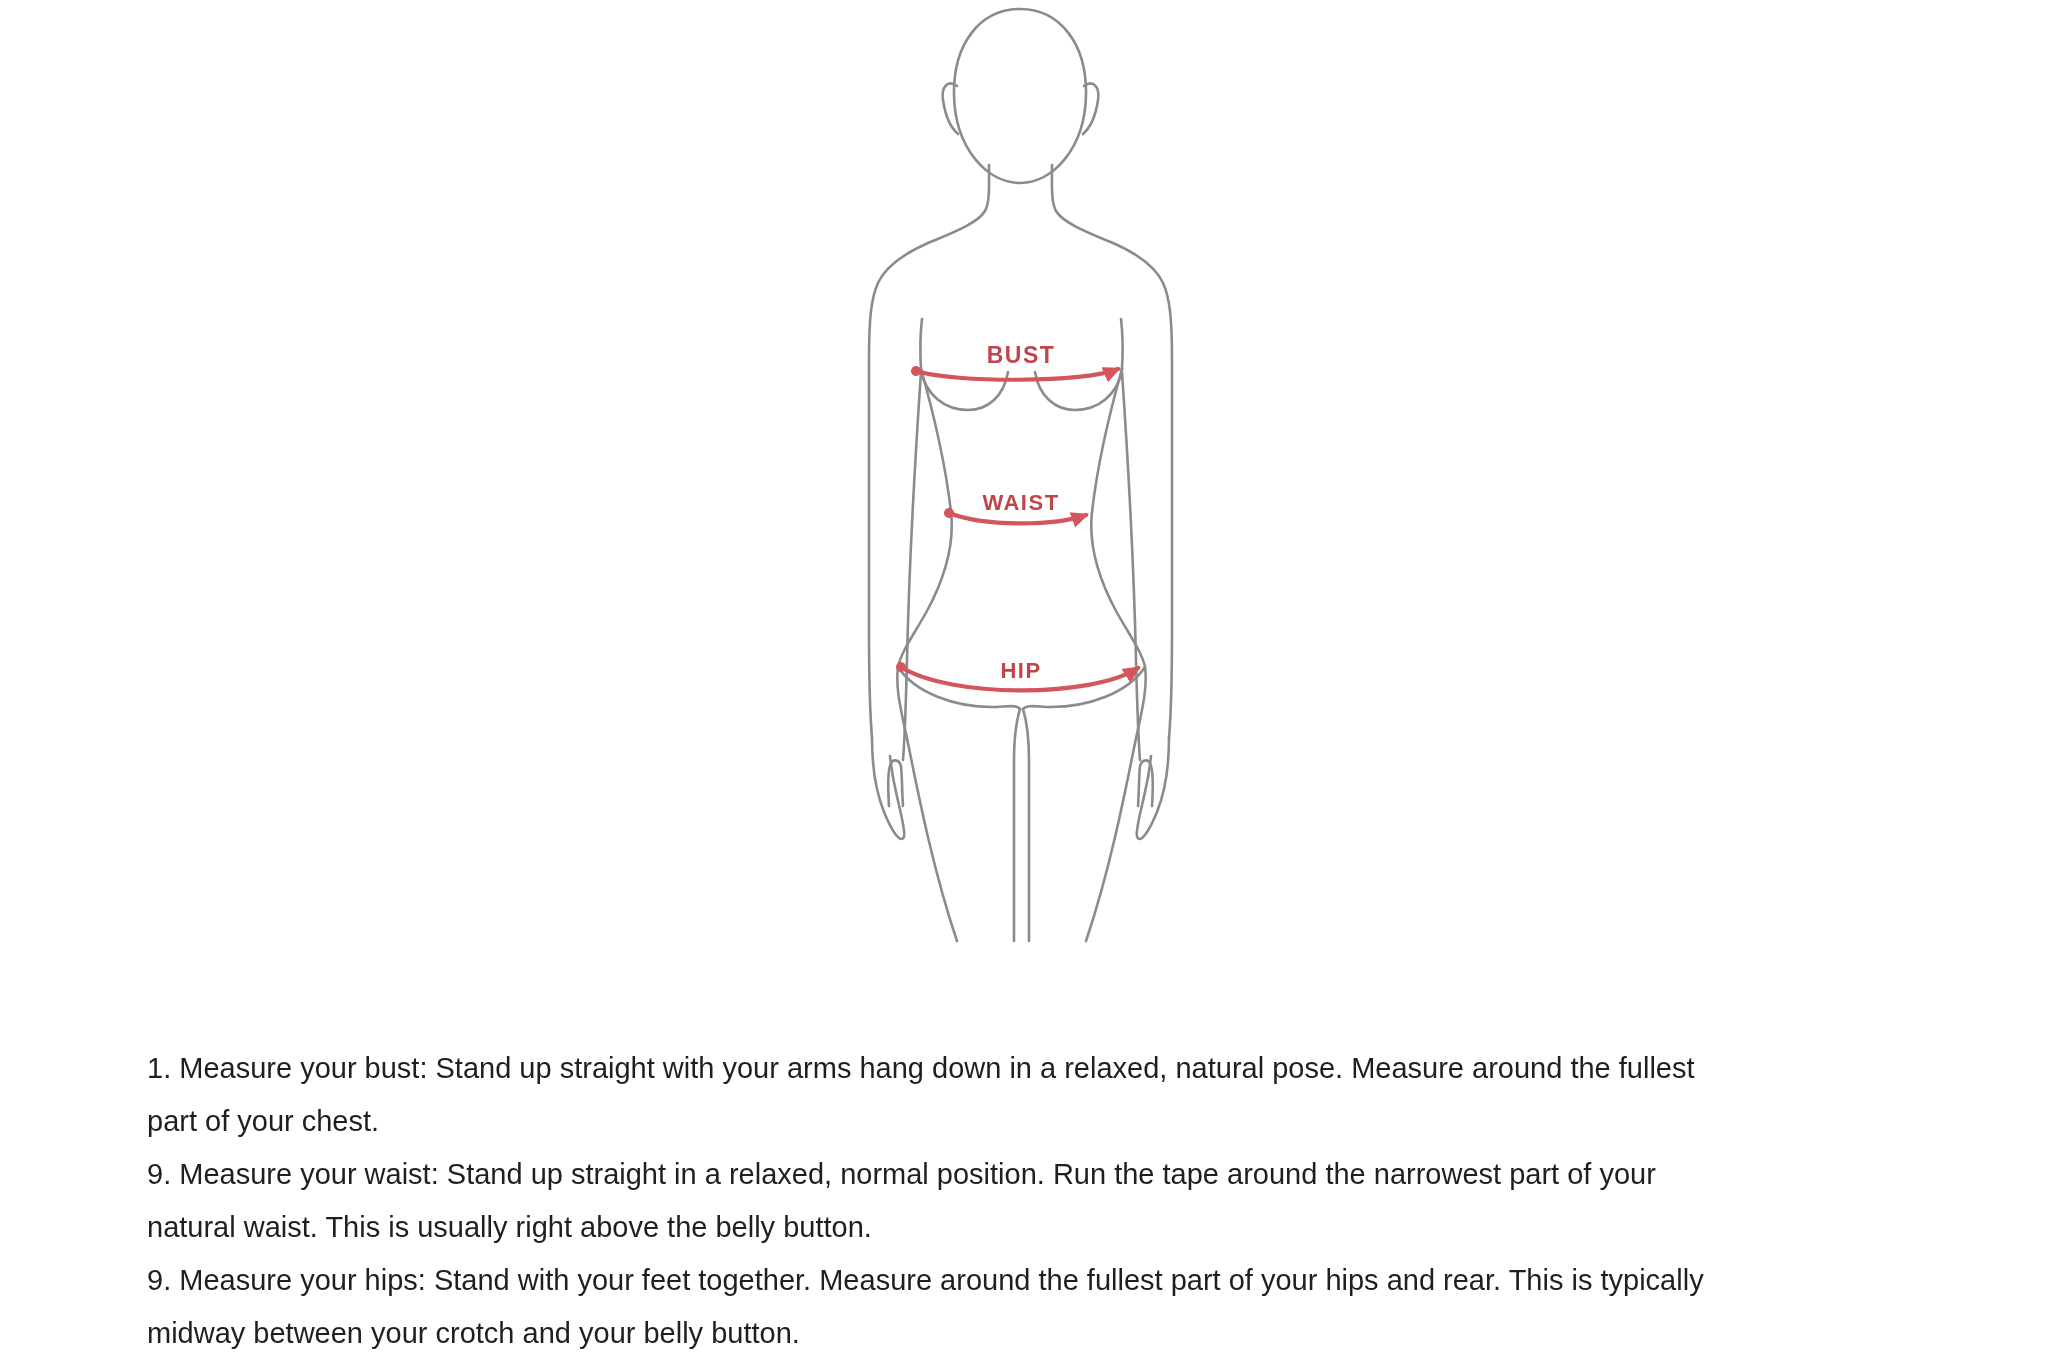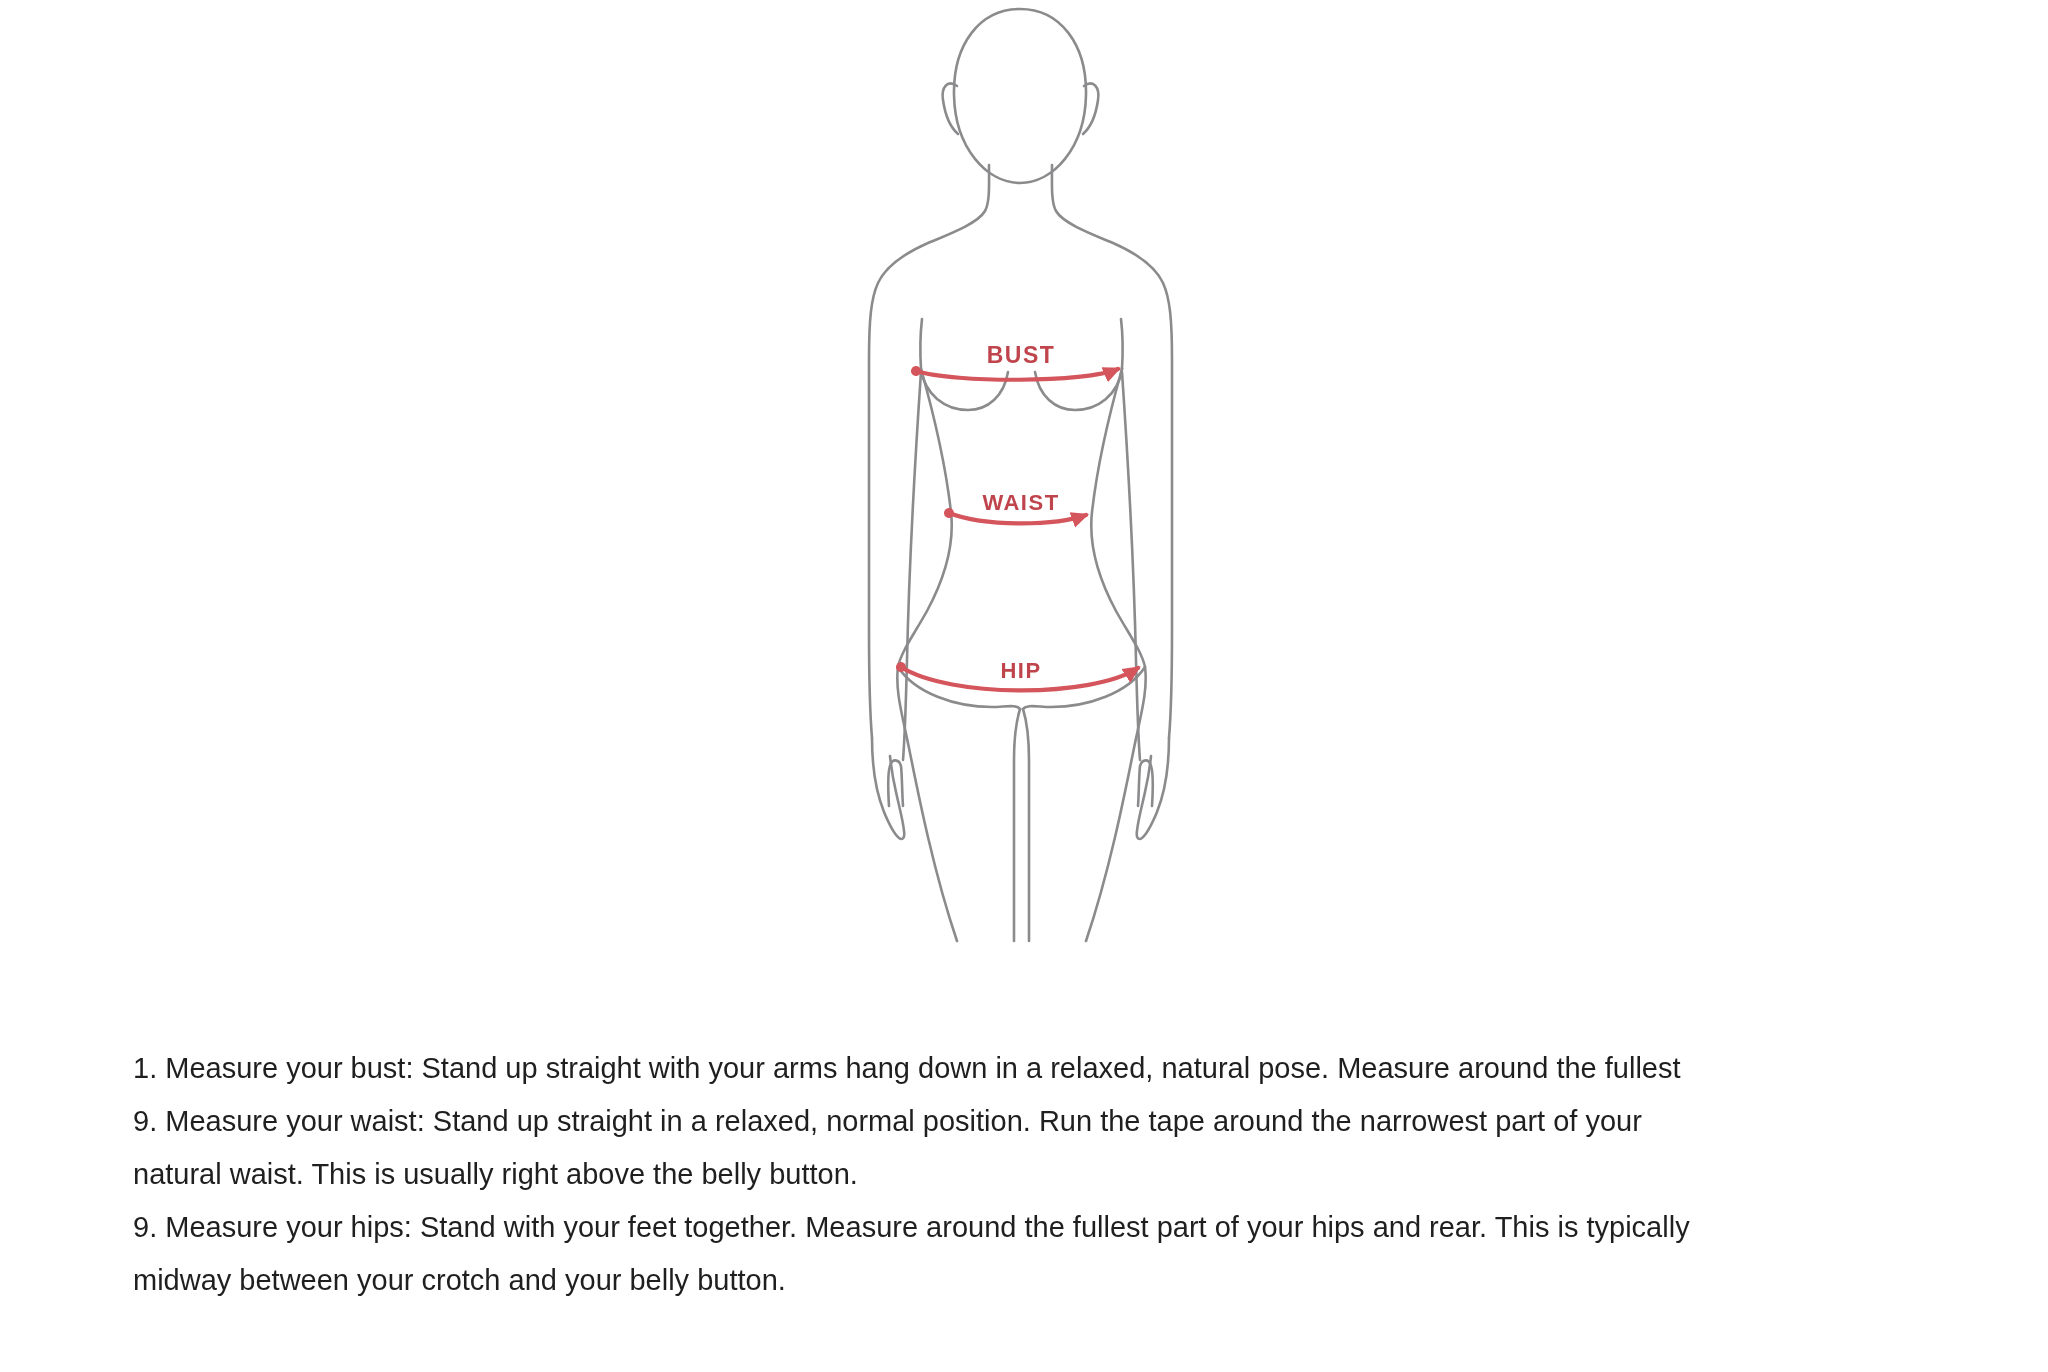--- a/index.html
+++ b/index.html
@@ -47,7 +47,7 @@
     line-height:53px;
     letter-spacing:0;
   }
-  .instr-line{white-space:nowrap;}
+  .instr-line{white-space:nowrap;margin-left:14px;}
 </style>
 </head>
 <body>

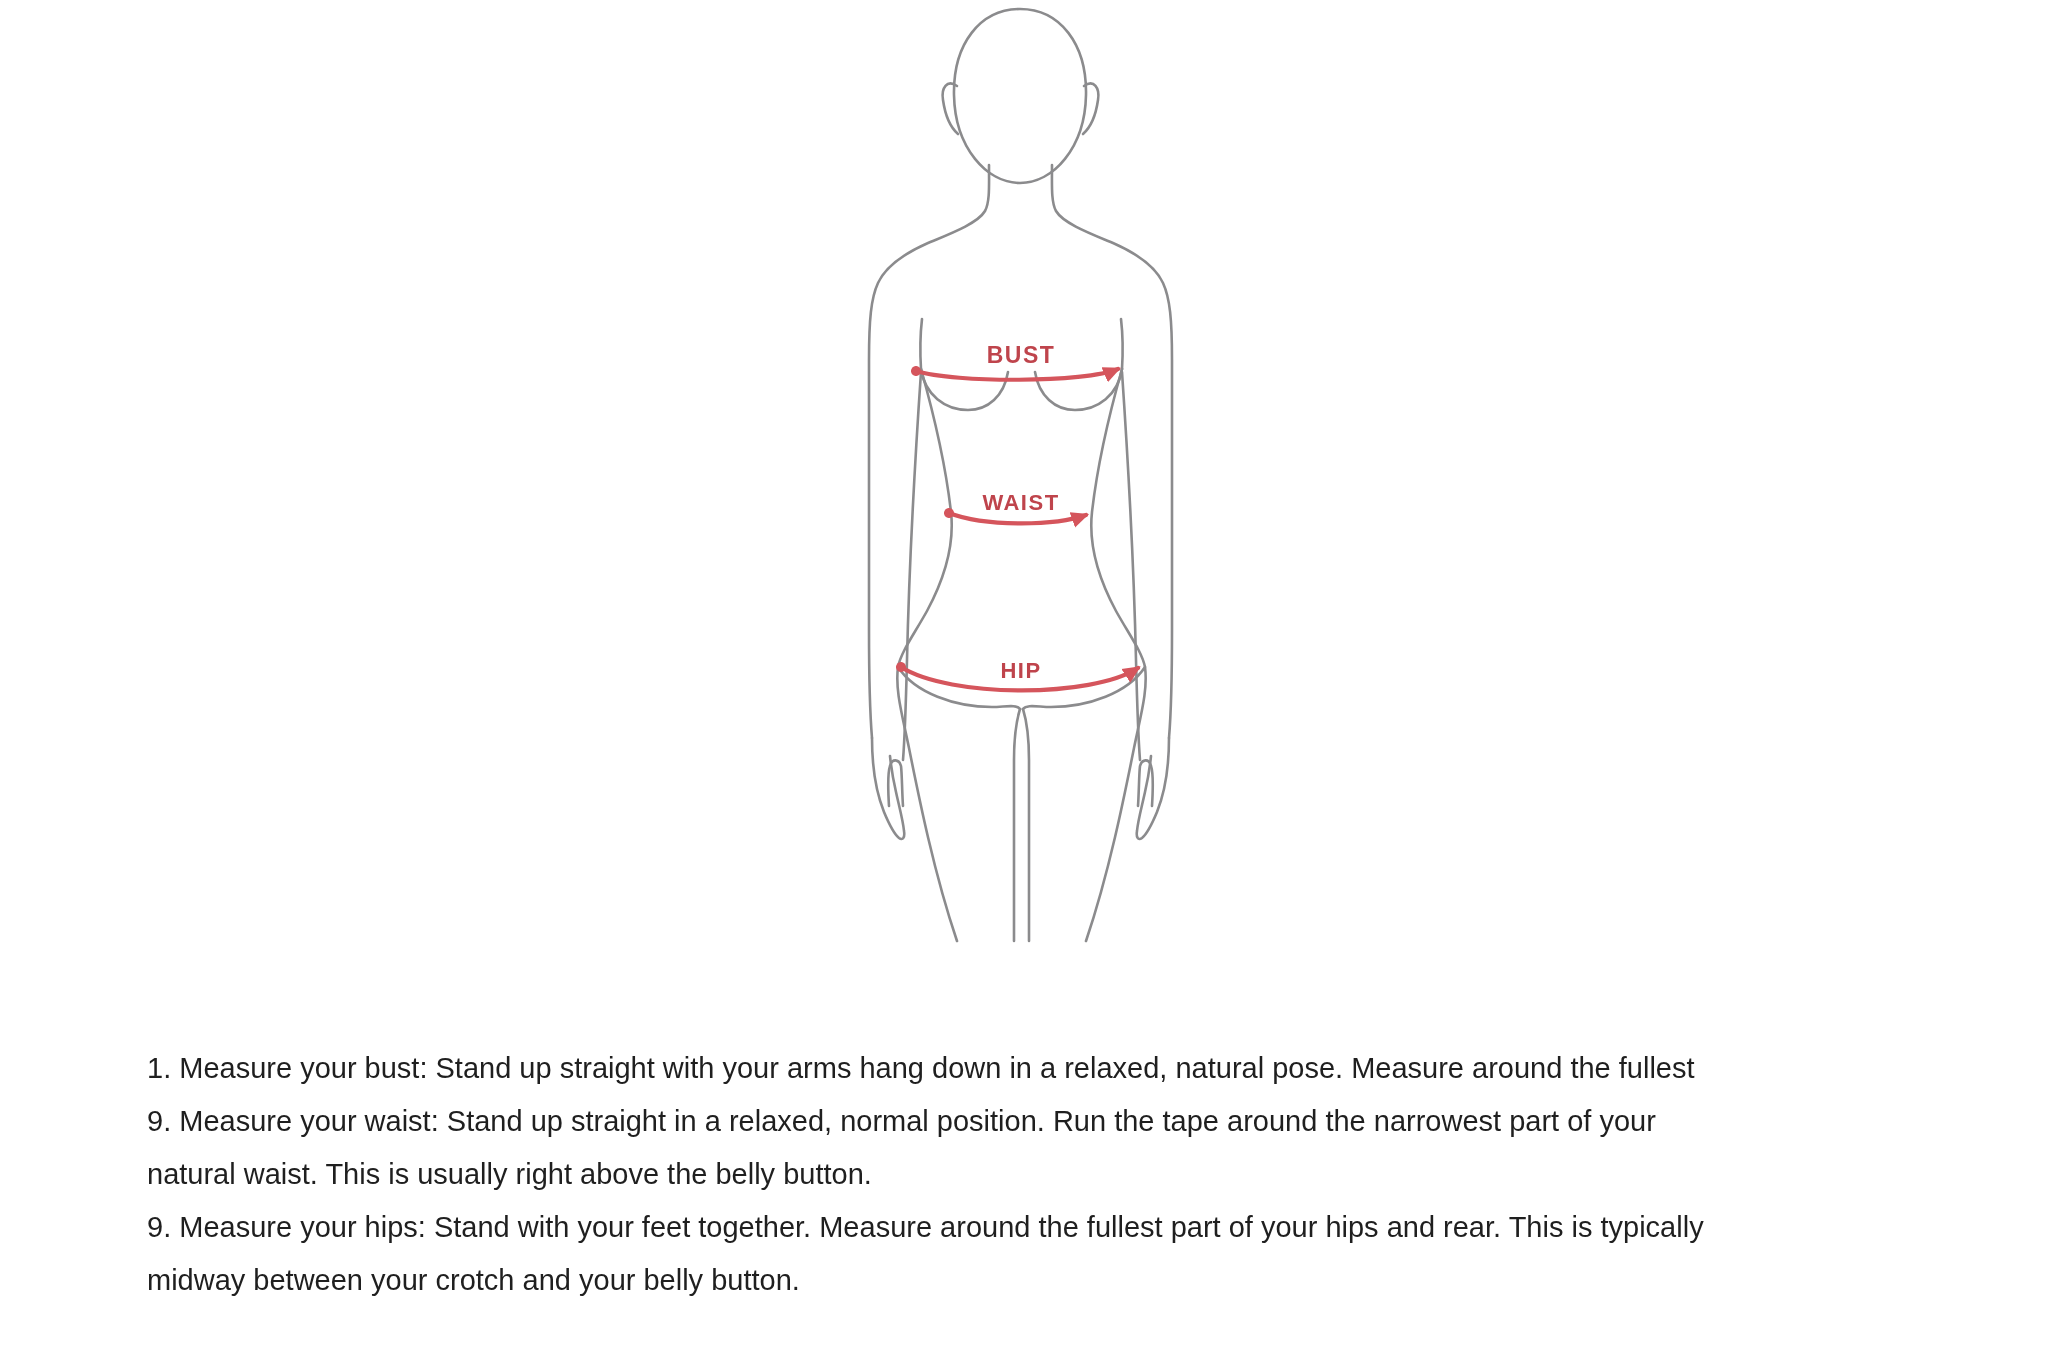--- a/index.html
+++ b/index.html
@@ -106,6 +106,7 @@
 
 <div class="instructions">
   <div class="instr-line">1. Measure your bust: Stand up straight with your arms hang down in a relaxed, natural pose. Measure around the fullest</div>
+  <div class="instr-line">part of your chest.</div>
   <div class="instr-line">9. Measure your waist: Stand up straight in a relaxed, normal position. Run the tape around the narrowest part of your</div>
   <div class="instr-line">natural waist. This is usually right above the belly button.</div>
   <div class="instr-line">9. Measure your hips: Stand with your feet together. Measure around the fullest part of your hips and rear. This is typically</div>

